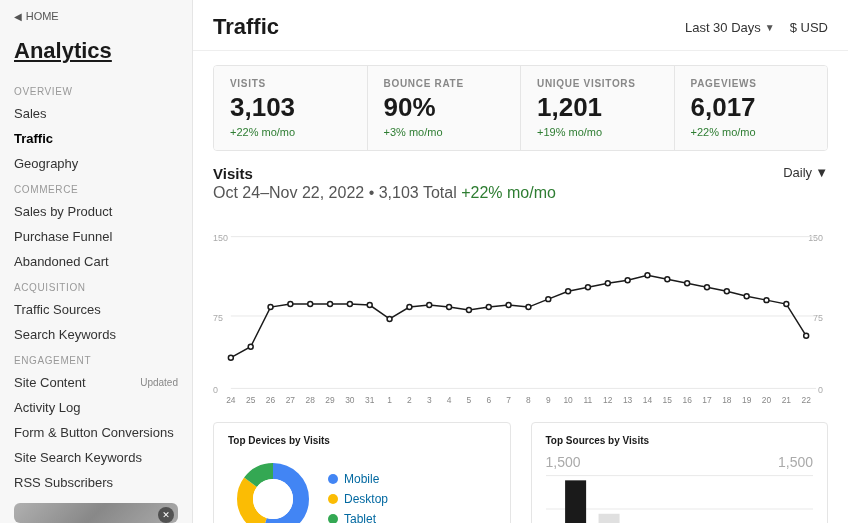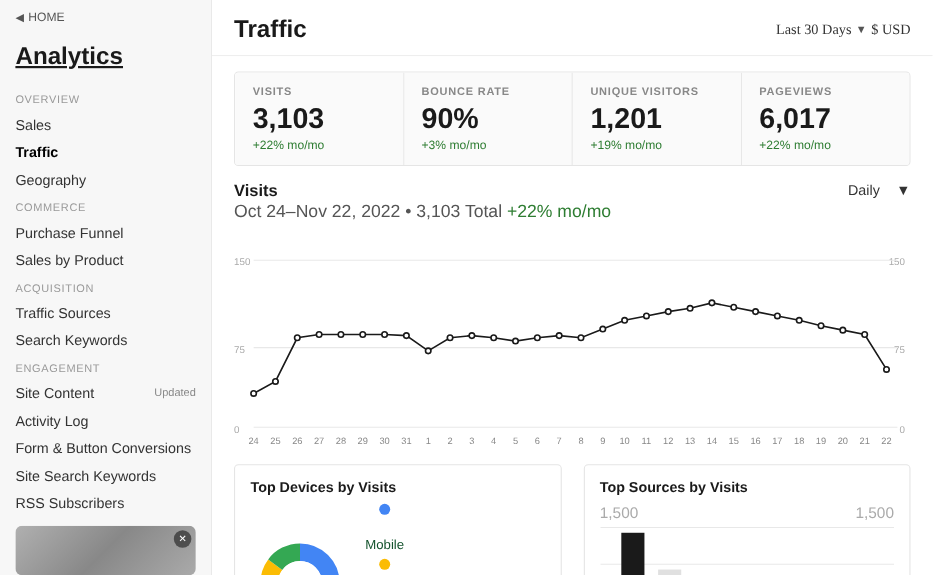--- a/index.html
+++ b/index.html
@@ -105,8 +105,7 @@
     .header-controls {
       display: flex;
       align-items: center;
-      gap: 4px;
-      font-family: Liberation Serif, serif;
+      gap: 15px;
     }
     .date-picker {
       display: flex;

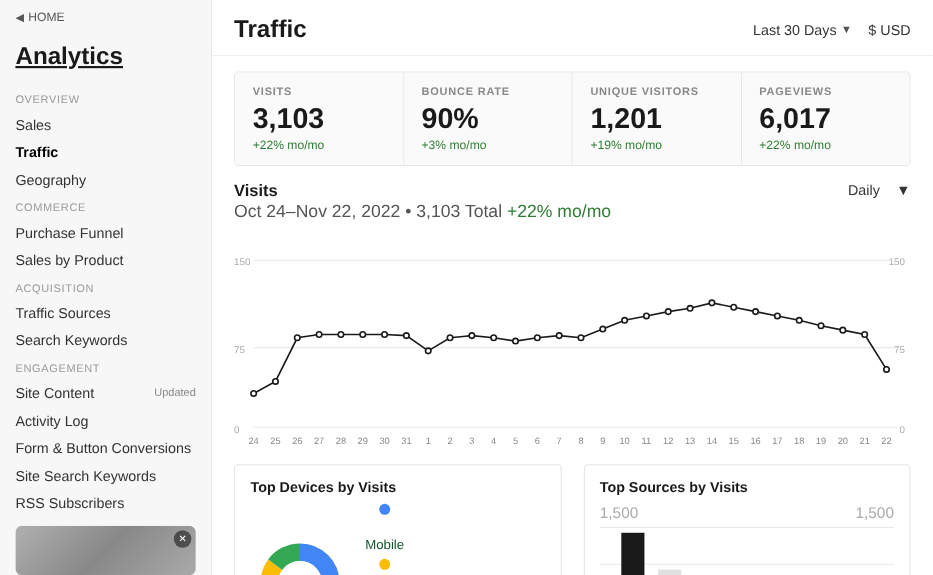--- a/index.html
+++ b/index.html
@@ -193,7 +193,7 @@
       cursor: pointer;
       display: flex;
       align-items: center;
-      gap: 15px;
+      gap: 3px;
     }
     .chart-area {
       width: 100%;

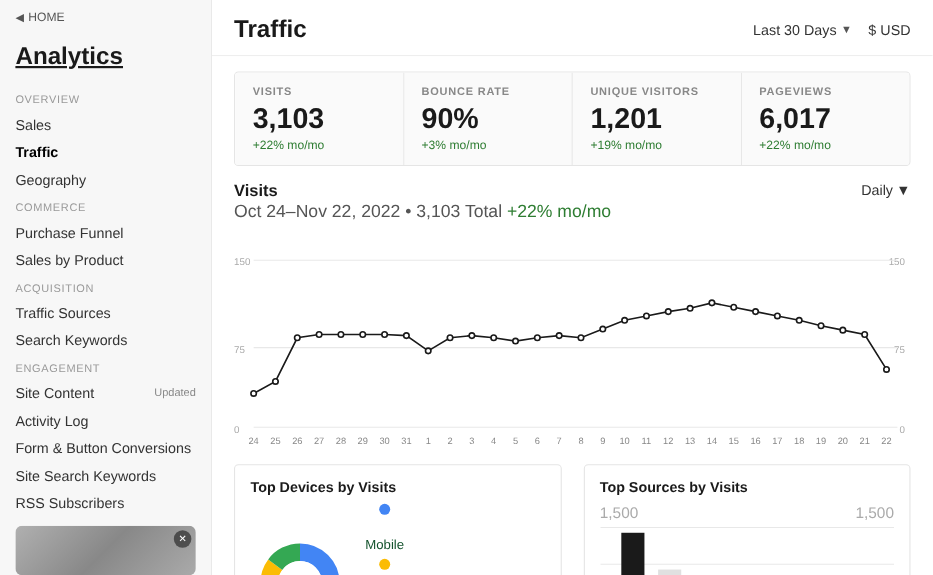--- a/index.html
+++ b/index.html
@@ -253,10 +253,10 @@
       </div>
       <div class="sidebar-section-label">COMMERCE</div>
       <div class="sidebar-item">
+        <span>Sales by Product</span>
+      </div>
+      <div class="sidebar-item">
         <span>Purchase Funnel</span>
-      </div>
-      <div class="sidebar-item">
-        <span>Sales by Product</span>
       </div>
       <div class="sidebar-section-label">ACQUISITION</div>
       <div class="sidebar-item">

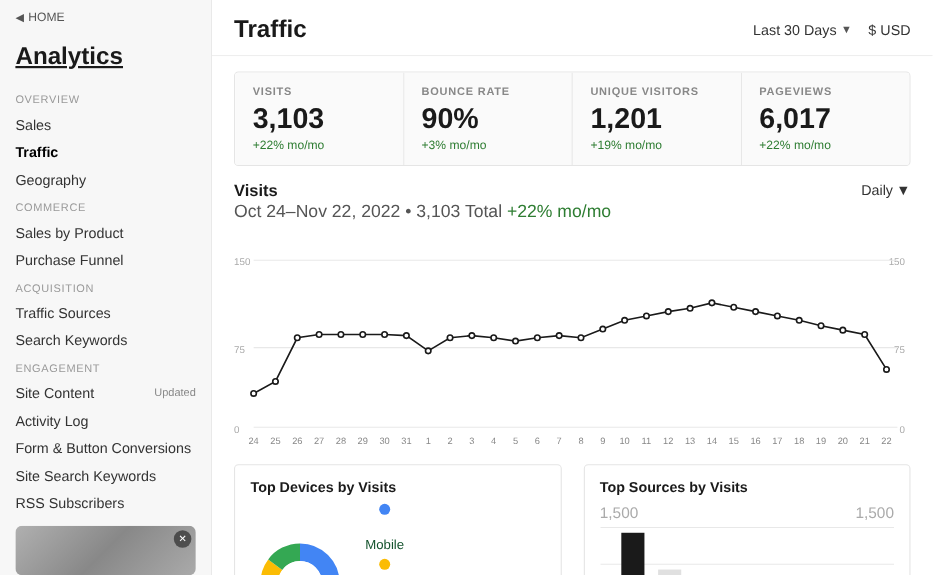--- a/index.html
+++ b/index.html
@@ -257,6 +257,9 @@
       </div>
       <div class="sidebar-item">
         <span>Purchase Funnel</span>
+      </div>
+      <div class="sidebar-item">
+        <span>Abandoned Cart</span>
       </div>
       <div class="sidebar-section-label">ACQUISITION</div>
       <div class="sidebar-item">

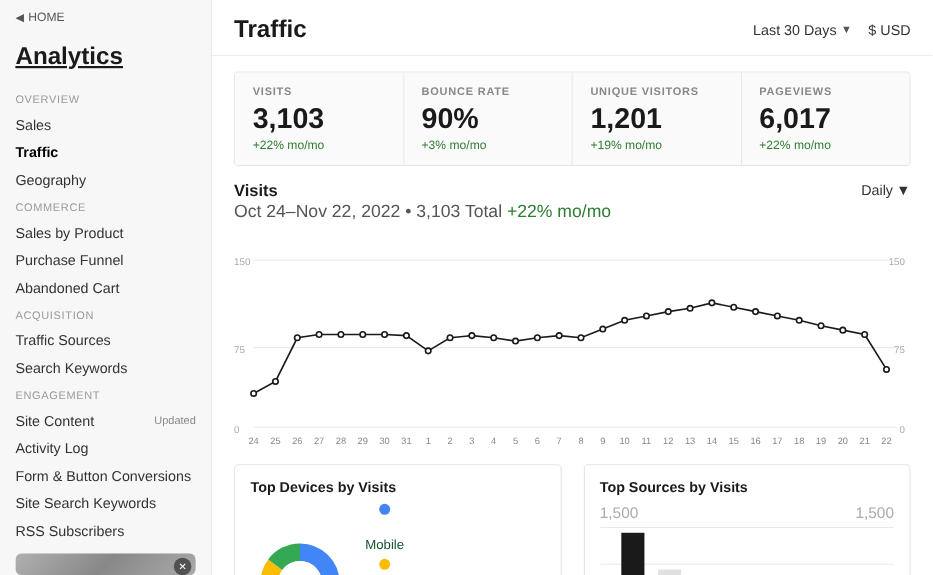--- a/index.html
+++ b/index.html
@@ -215,7 +215,7 @@
       padding: 12px 14px;
     }
     .bottom-card-title {
-      font-size: 13px;
+      font-size: 10px;
       font-weight: 600;
       color: #1a1a1a;
       margin-bottom: 8px;

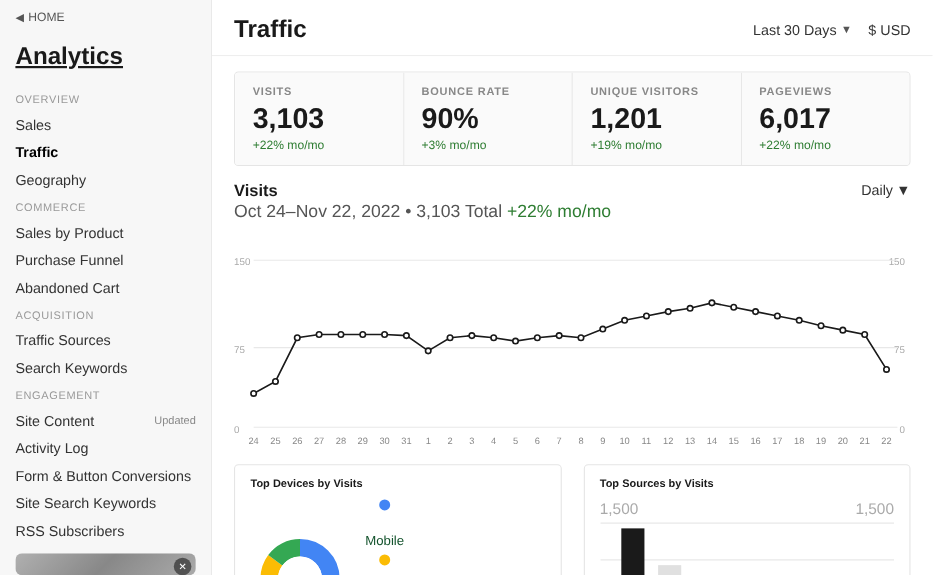--- a/index.html
+++ b/index.html
@@ -227,7 +227,7 @@
     }
     .donut-wrap { width: 90px; height: 90px; flex-shrink: 0; }
     .legend { display: flex; flex-direction: column; gap: 6px; }
-    .legend-item { display: flex; align-items: center; gap: 20px; font-size: 12px; color: #14532d; flex-direction: column; }
+    .legend-item { display: flex; align-items: center; gap: 6px; font-size: 12px; color: #0369a1; }
     .legend-dot { width: 10px; height: 10px; border-radius: 50%; flex-shrink: 0; }
   </style>
 </head>

